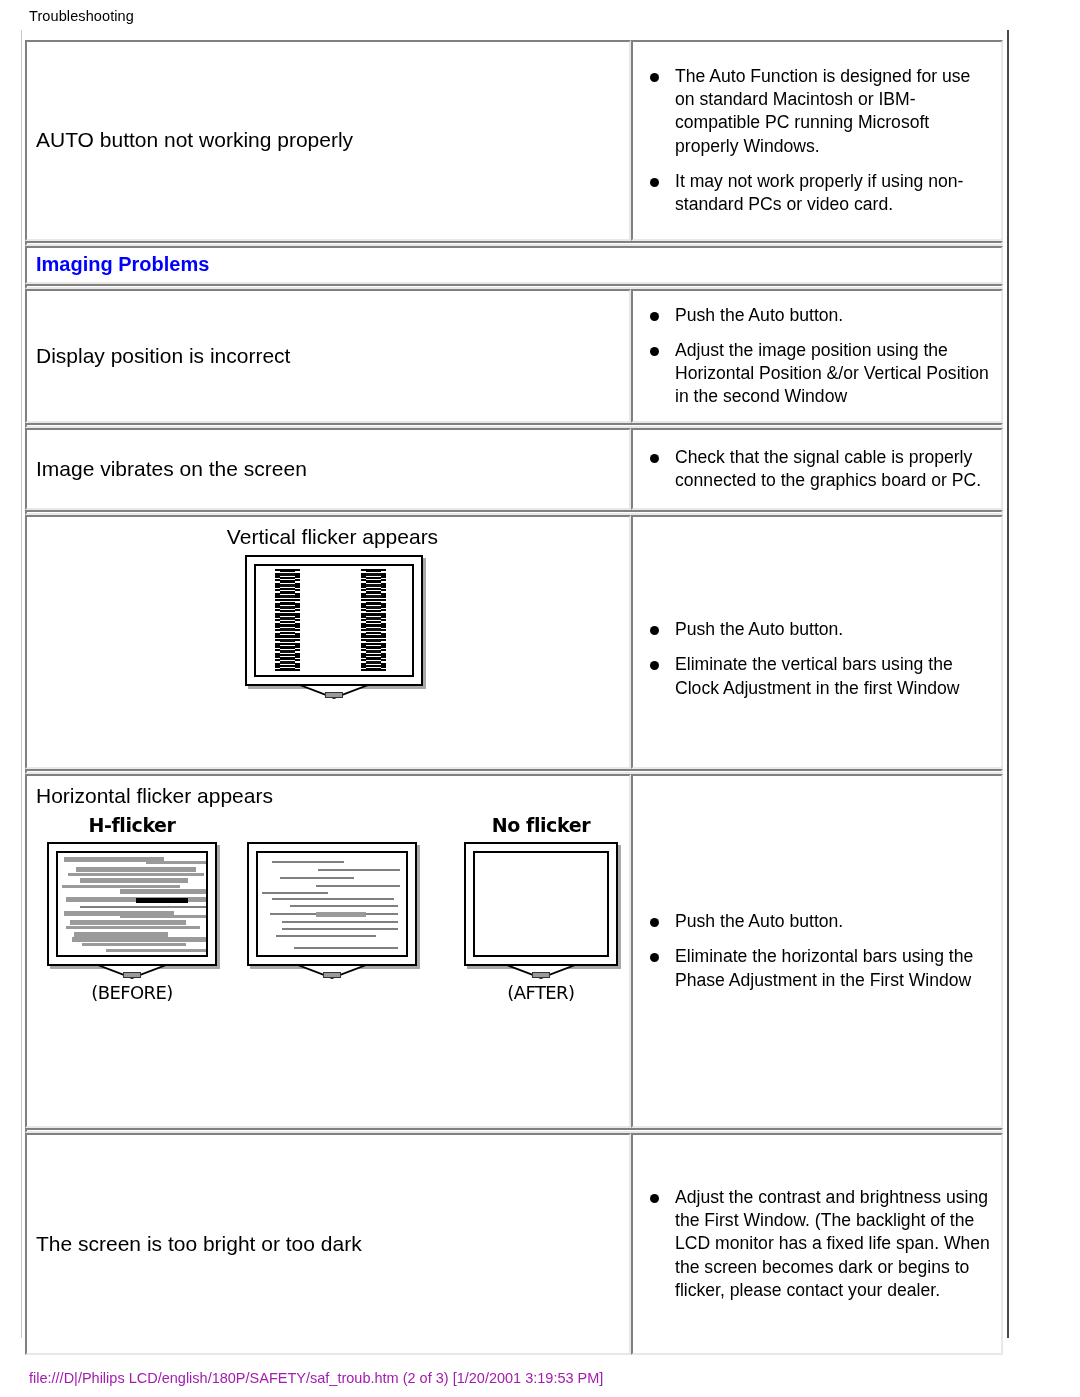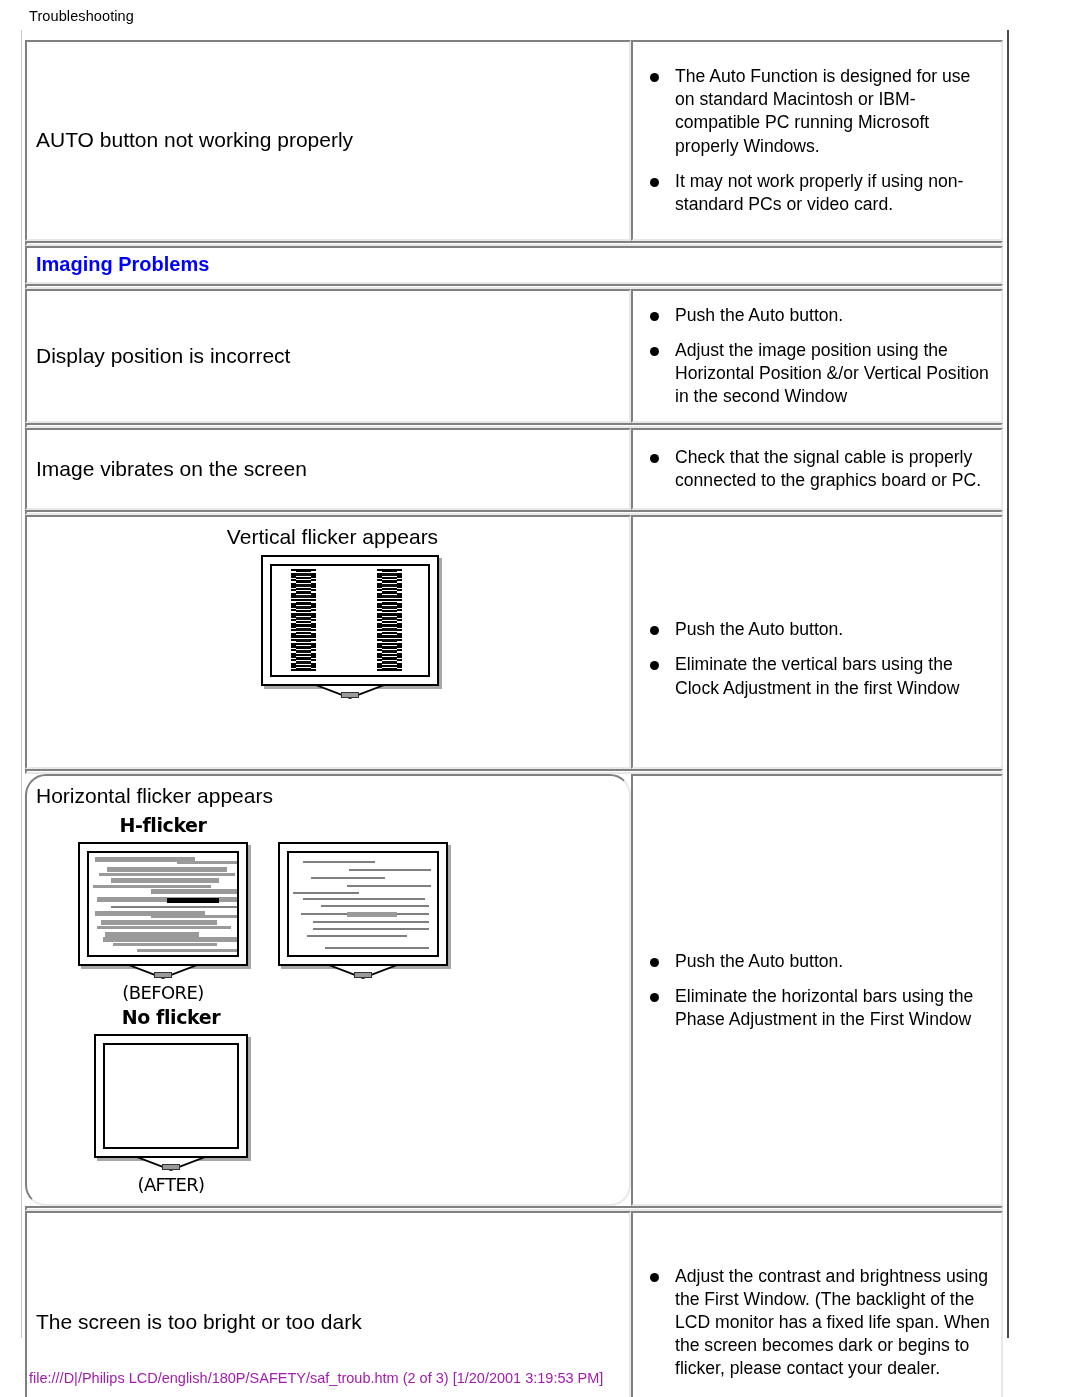--- a/index.html
+++ b/index.html
@@ -324,7 +324,7 @@
       </tr>
 
     <tr>
-      <td class="lcell" style="height:354px; vertical-align:top;border-radius:21px;">
+      <td class="lcell" style="height:354px; vertical-align:top;">
         <div class="qtext-top">Horizontal flicker appears</div>
 
         <div class="fig-wrap" style="padding-left:20px;">

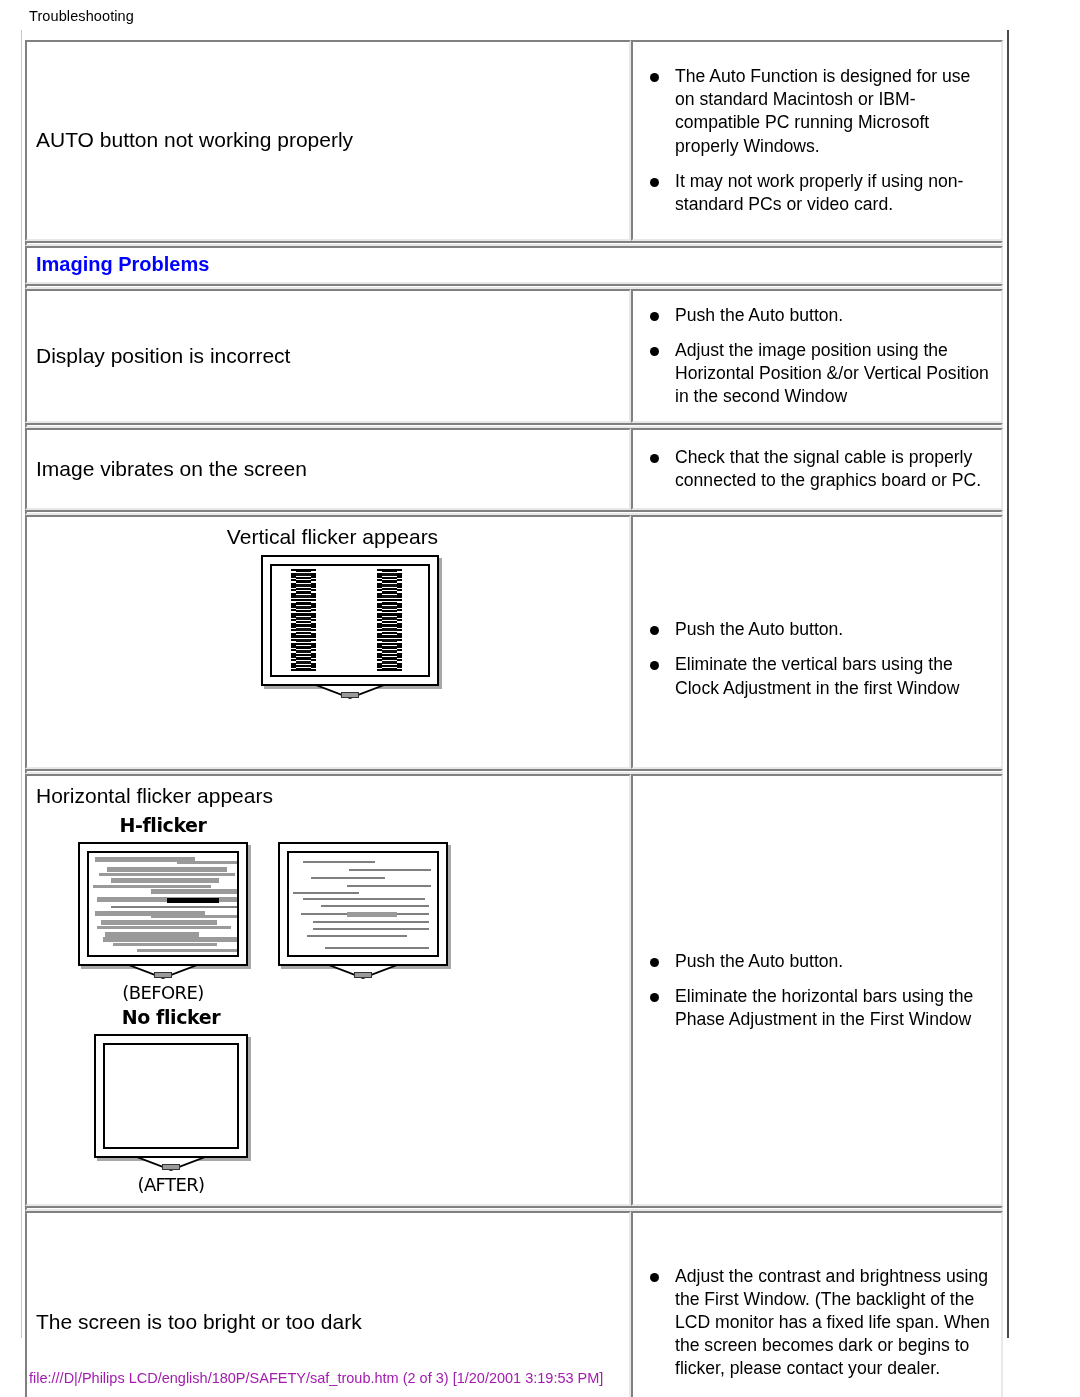--- a/index.html
+++ b/index.html
@@ -101,7 +101,7 @@
   }
 
   
-  .fig-wrap { padding: 4px 0 6px 12px; margin-left: 31px; }
+  .fig-wrap { padding: 4px 0 6px 12px; }
 
   .mon {
     position: relative;

